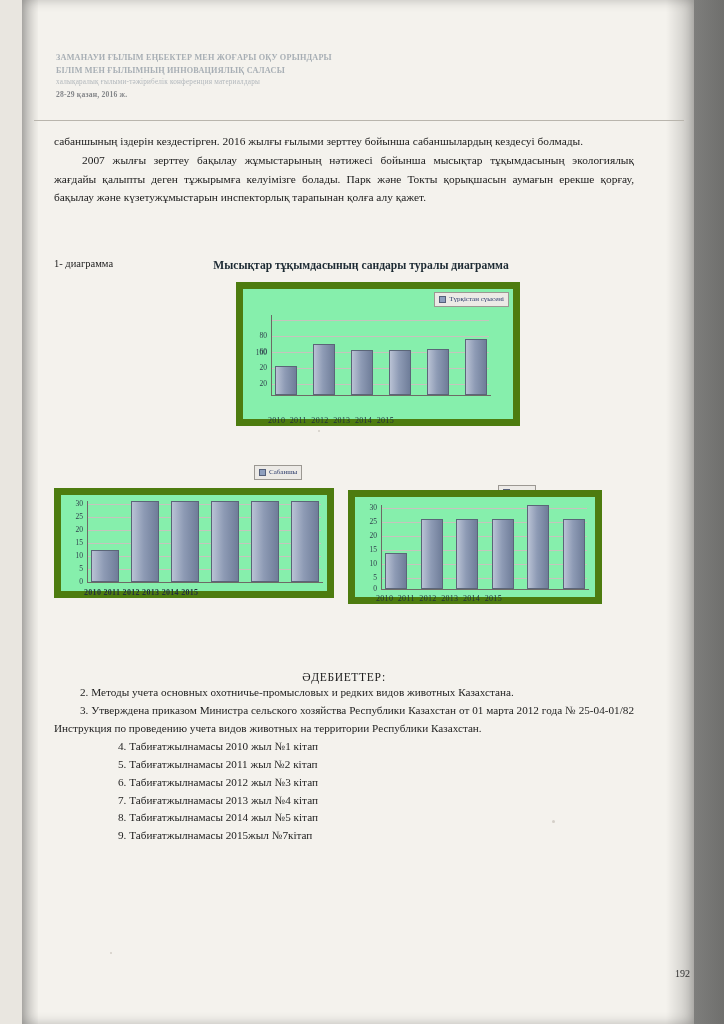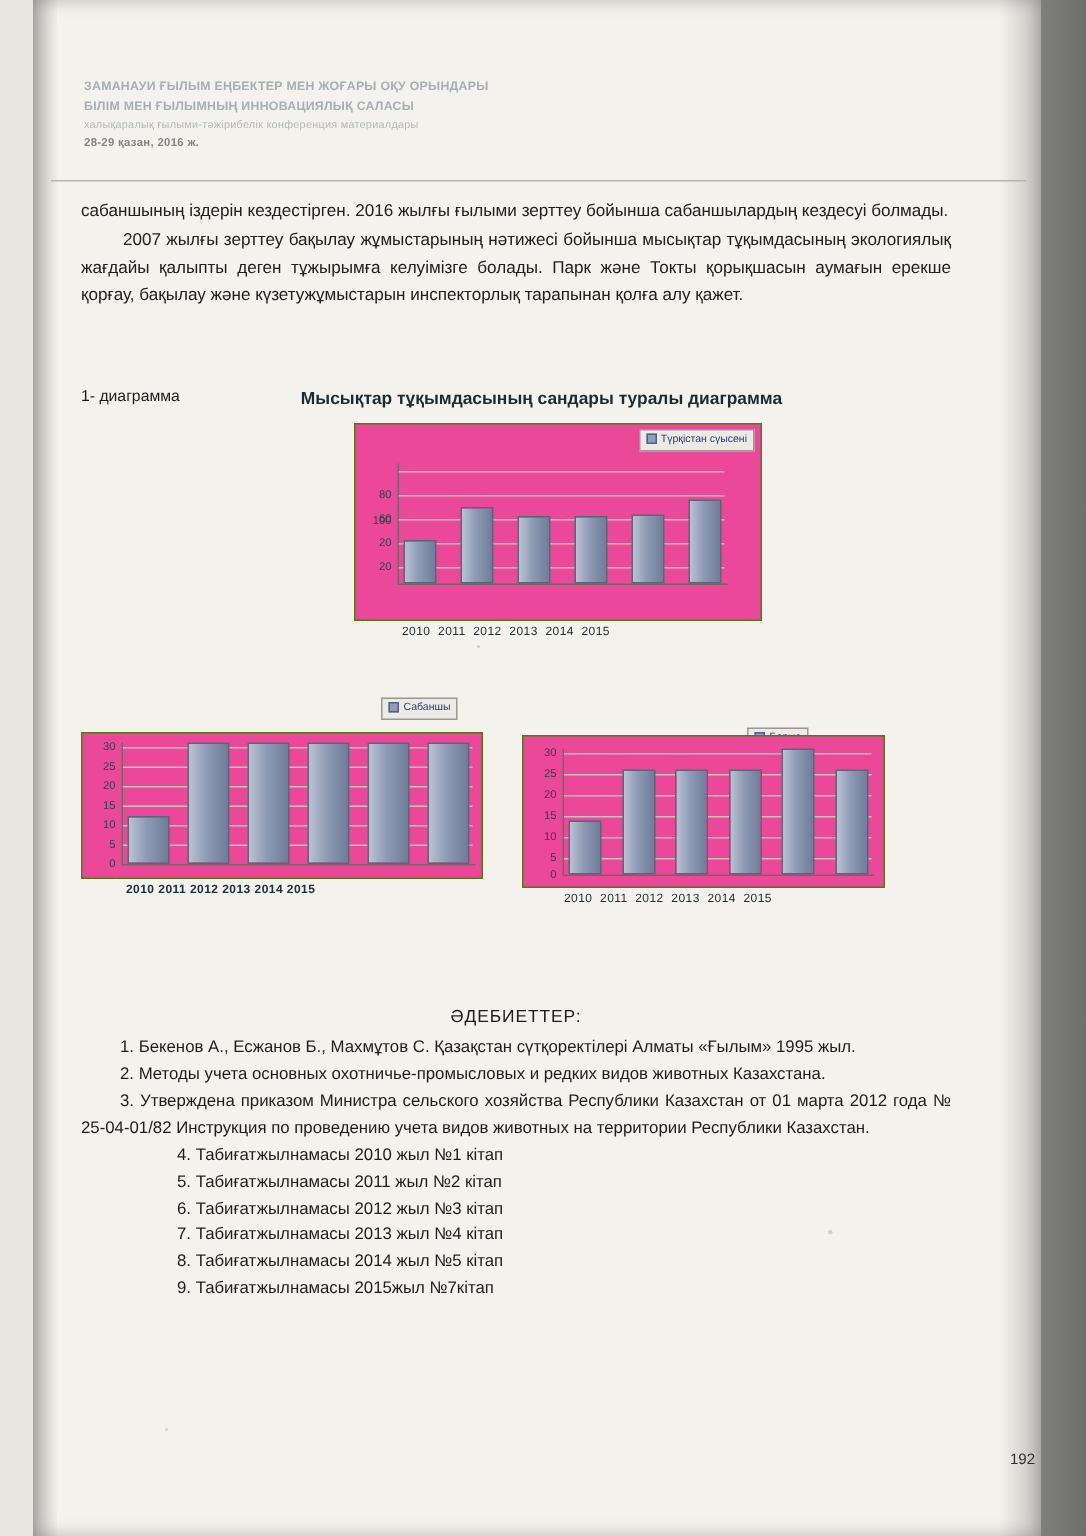--- a/index.html
+++ b/index.html
@@ -13,7 +13,7 @@
     height: 1024px;
     background: #e9e6e0;
     overflow: hidden;
-    font-family: Liberation Sans, sans-serif;
+    font-family: Liberation Serif, serif;
     color: #1d1d1d;
   }
   

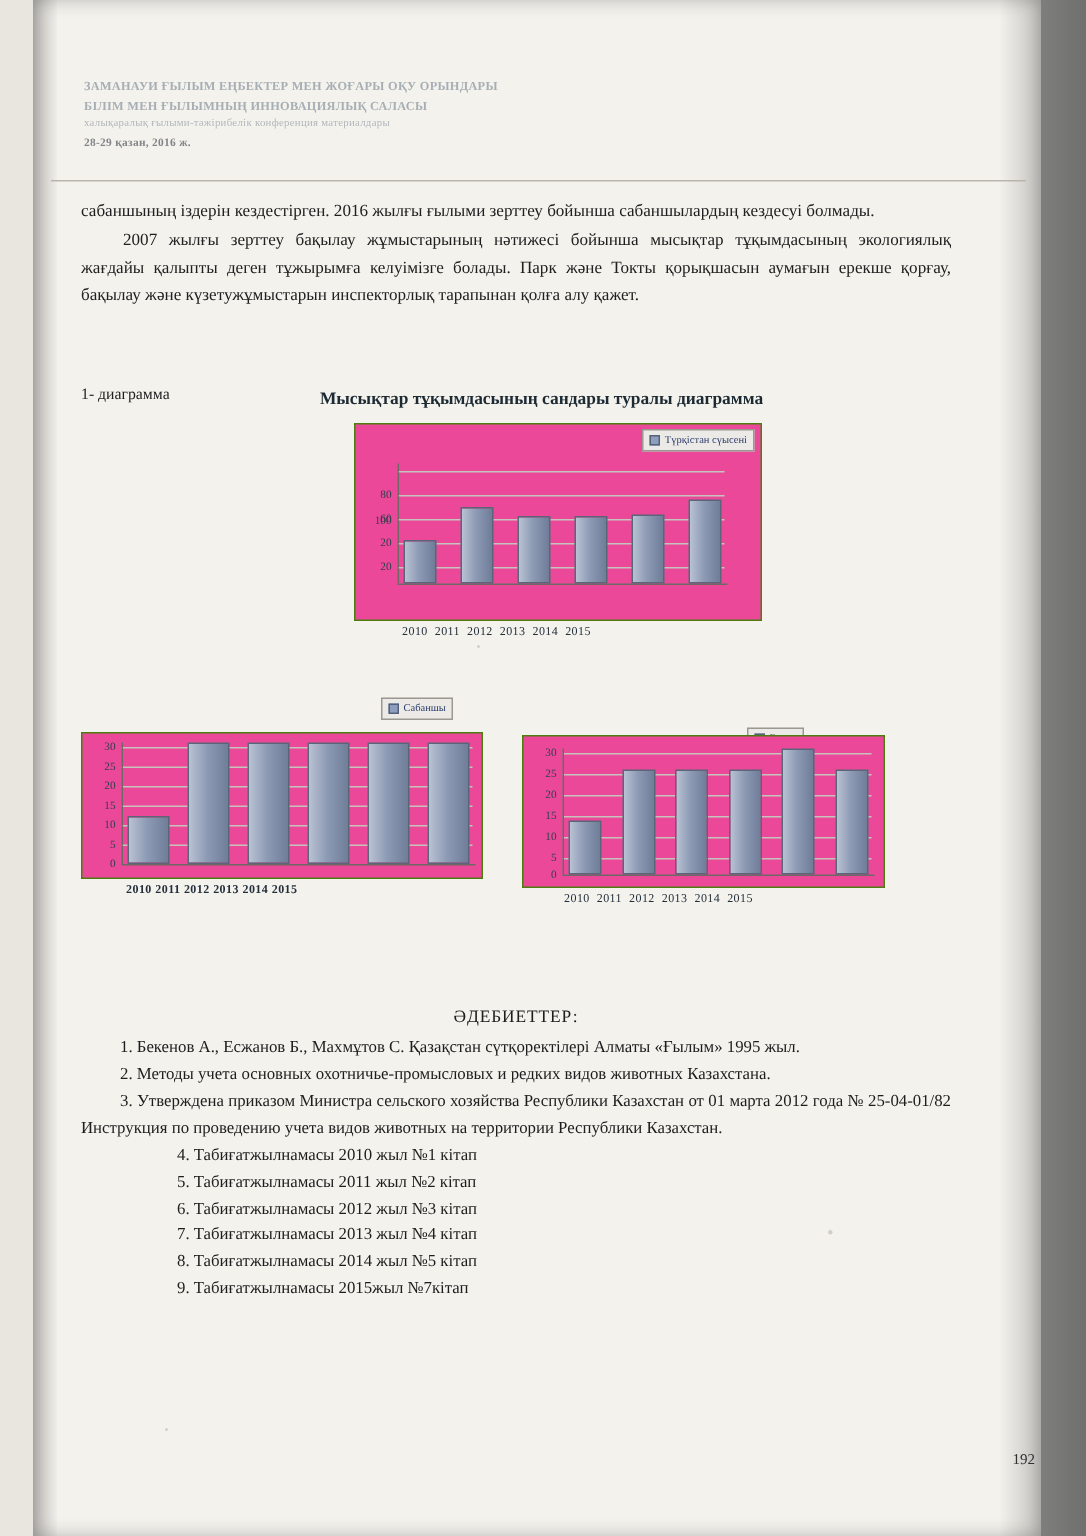--- a/index.html
+++ b/index.html
@@ -101,8 +101,8 @@
   
   .chart {
     position: absolute;
-    background: #ec4899;
-    border: 1px solid #4d7c0f;
+    background: #86efac;
+    border: 7px solid #4d7c0f;
   }
   .legend {
     position: absolute;

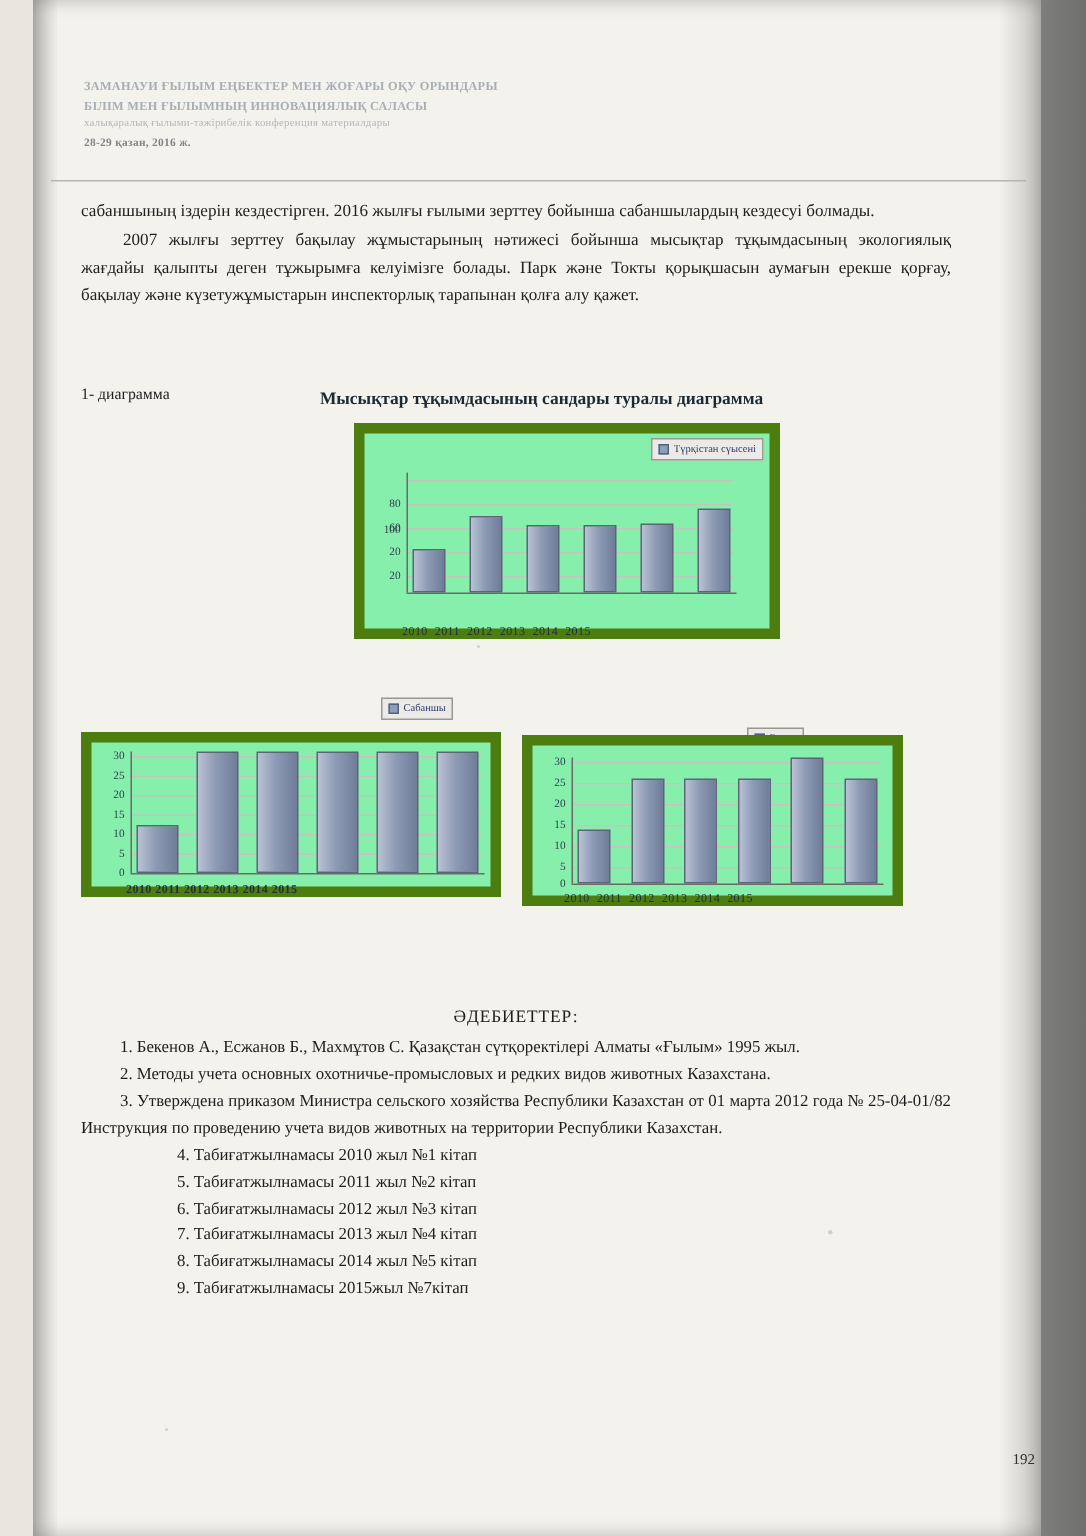--- a/index.html
+++ b/index.html
@@ -342,7 +342,6 @@
 
     <div class="refs" style="left:18px; top:655px; width:580px;">
       <div class="refs-title" style="position:relative; width:580px;">ӘДЕБИЕТТЕР:</div>
-      <p class="ref" style="margin-top:6px;">1. Бекенов А., Есжанов Б., Махмұтов С. Қазақстан сүтқоректілері Алматы «Ғылым» 1995 жыл.</p>
       <p class="ref">2. Методы учета основных охотничье-промысловых и редких видов животных Казахстана.</p>
       <p class="ref">3. Утверждена приказом Министра сельского хозяйства Республики Казахстан от 01 марта  2012  года № 25-04-01/82 Инструкция по проведению учета видов животных на территории Республики Казахстан.</p>
       <p class="ref center-ind">4. Табиғатжылнамасы 2010 жыл №1 кітап</p>

